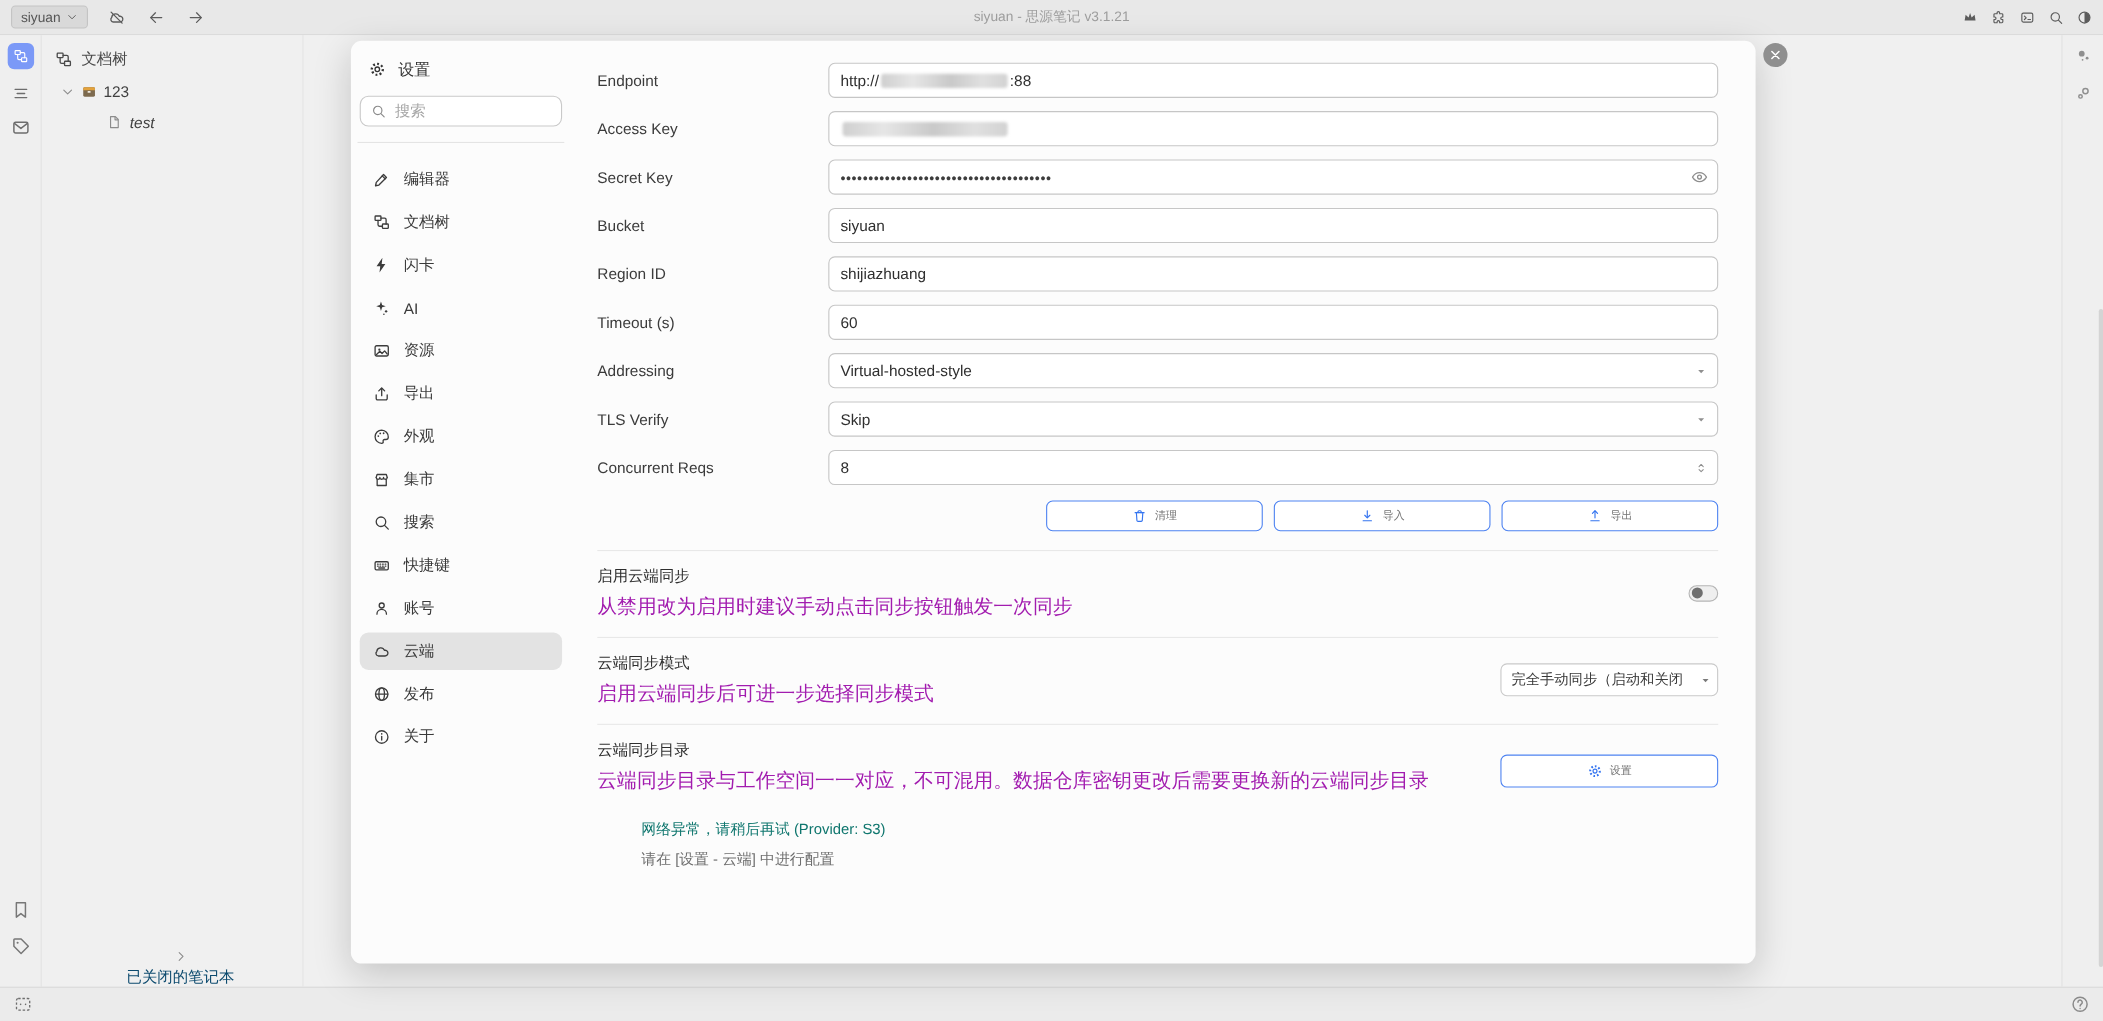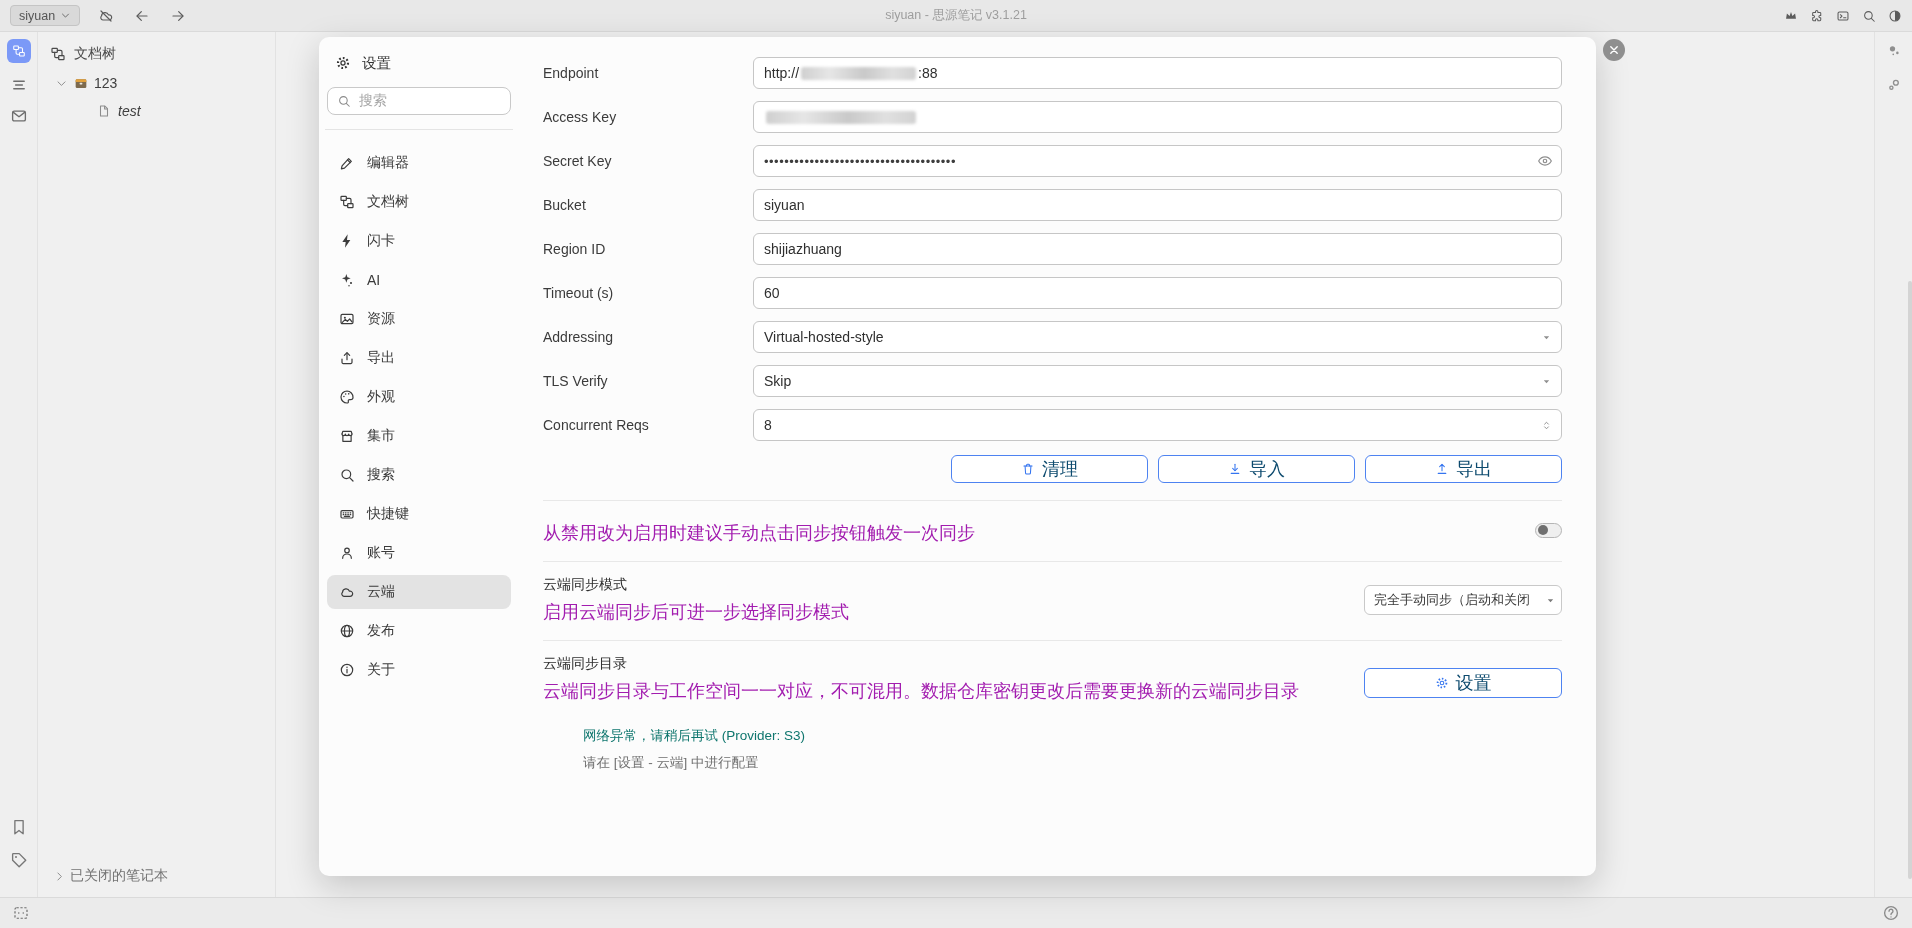--- a/index.html
+++ b/index.html
@@ -80,7 +80,7 @@
 
   .btn-row{display:flex;justify-content:flex-end;gap:10px;margin-top:14px;}
   .blue-btn{width:197px;height:28px;border:1px solid #4e83f1;border-radius:6px;background:#fff;
-    color:#0c4a6e;font-size:18px;display:flex;align-items:center;justify-content:center;gap:7px;cursor:pointer;}
+    color:#737373;font-size:10px;display:flex;align-items:center;justify-content:center;gap:7px;cursor:pointer;}
   .blue-btn .i{color:#3575f0;}
 
   .opts{margin-top:17px;}

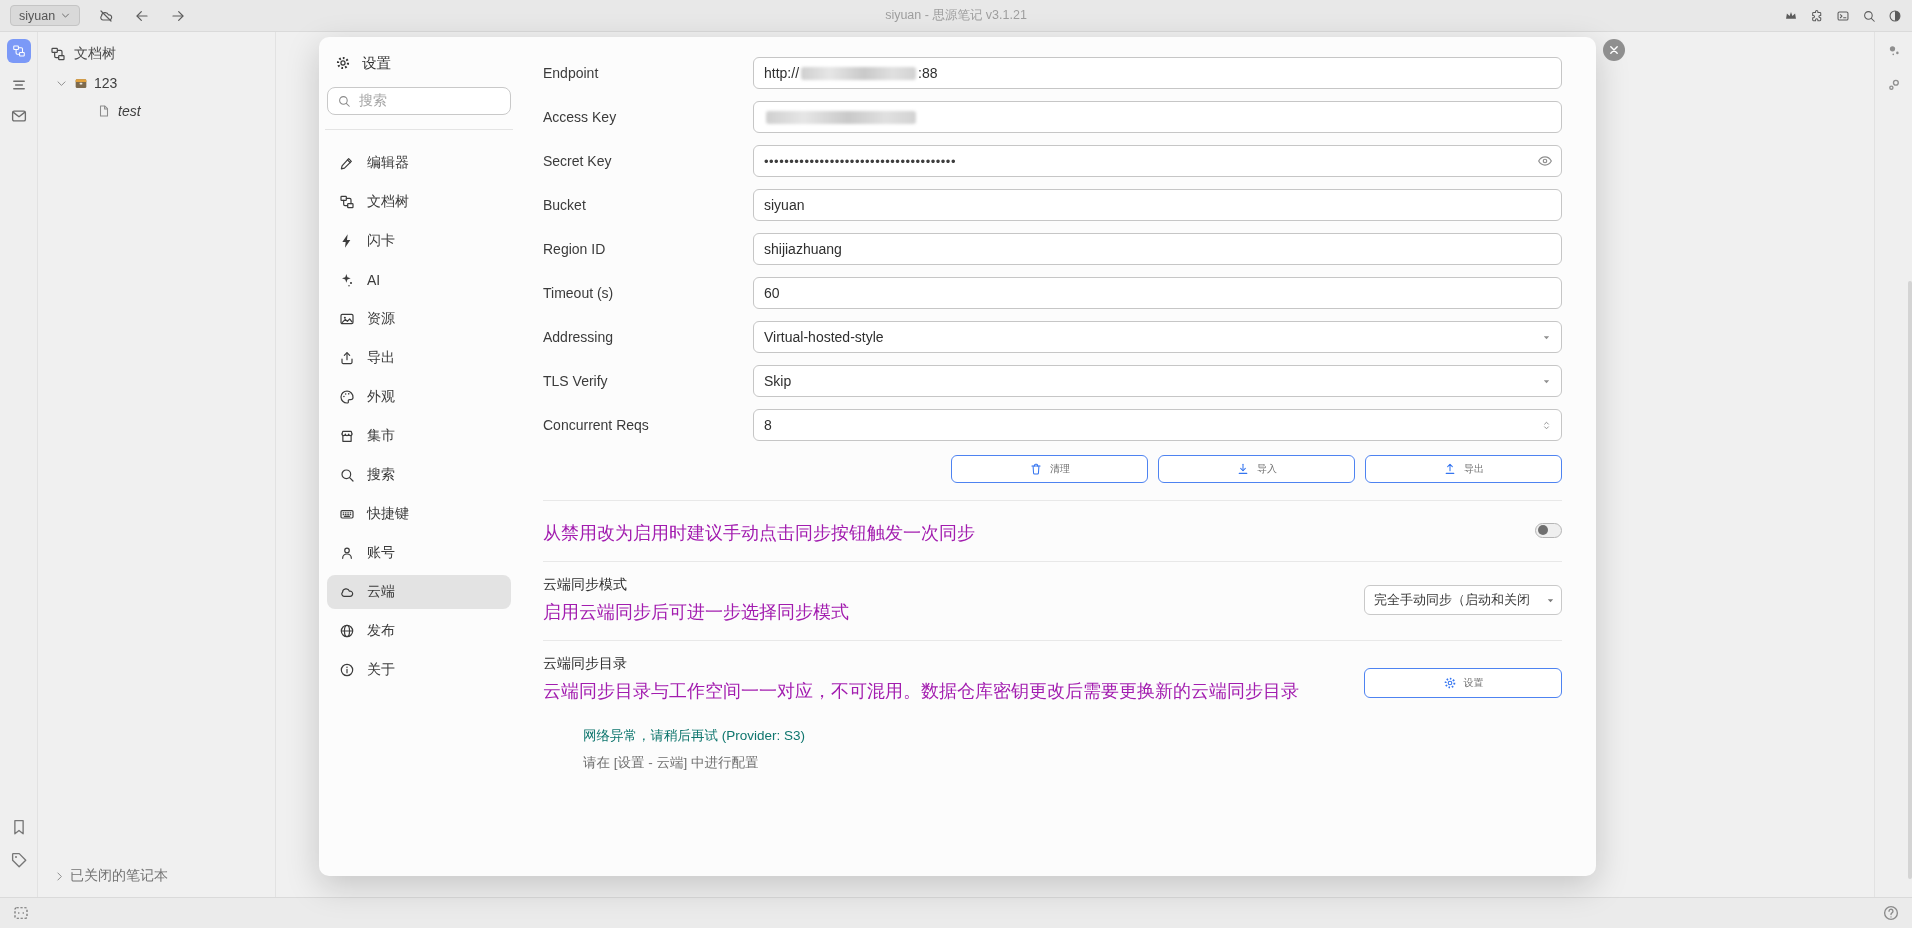--- a/index.html
+++ b/index.html
@@ -582,6 +582,7 @@
       <div class="opts" id="opt-rows">
           <div class="opt-row">
             <div class="opt-left">
+              <div class="opt-title">启用云端同步</div>
               <div class="opt-desc">从禁用改为启用时建议手动点击同步按钮触发一次同步</div>
             </div>
             <div class="opt-ctl">

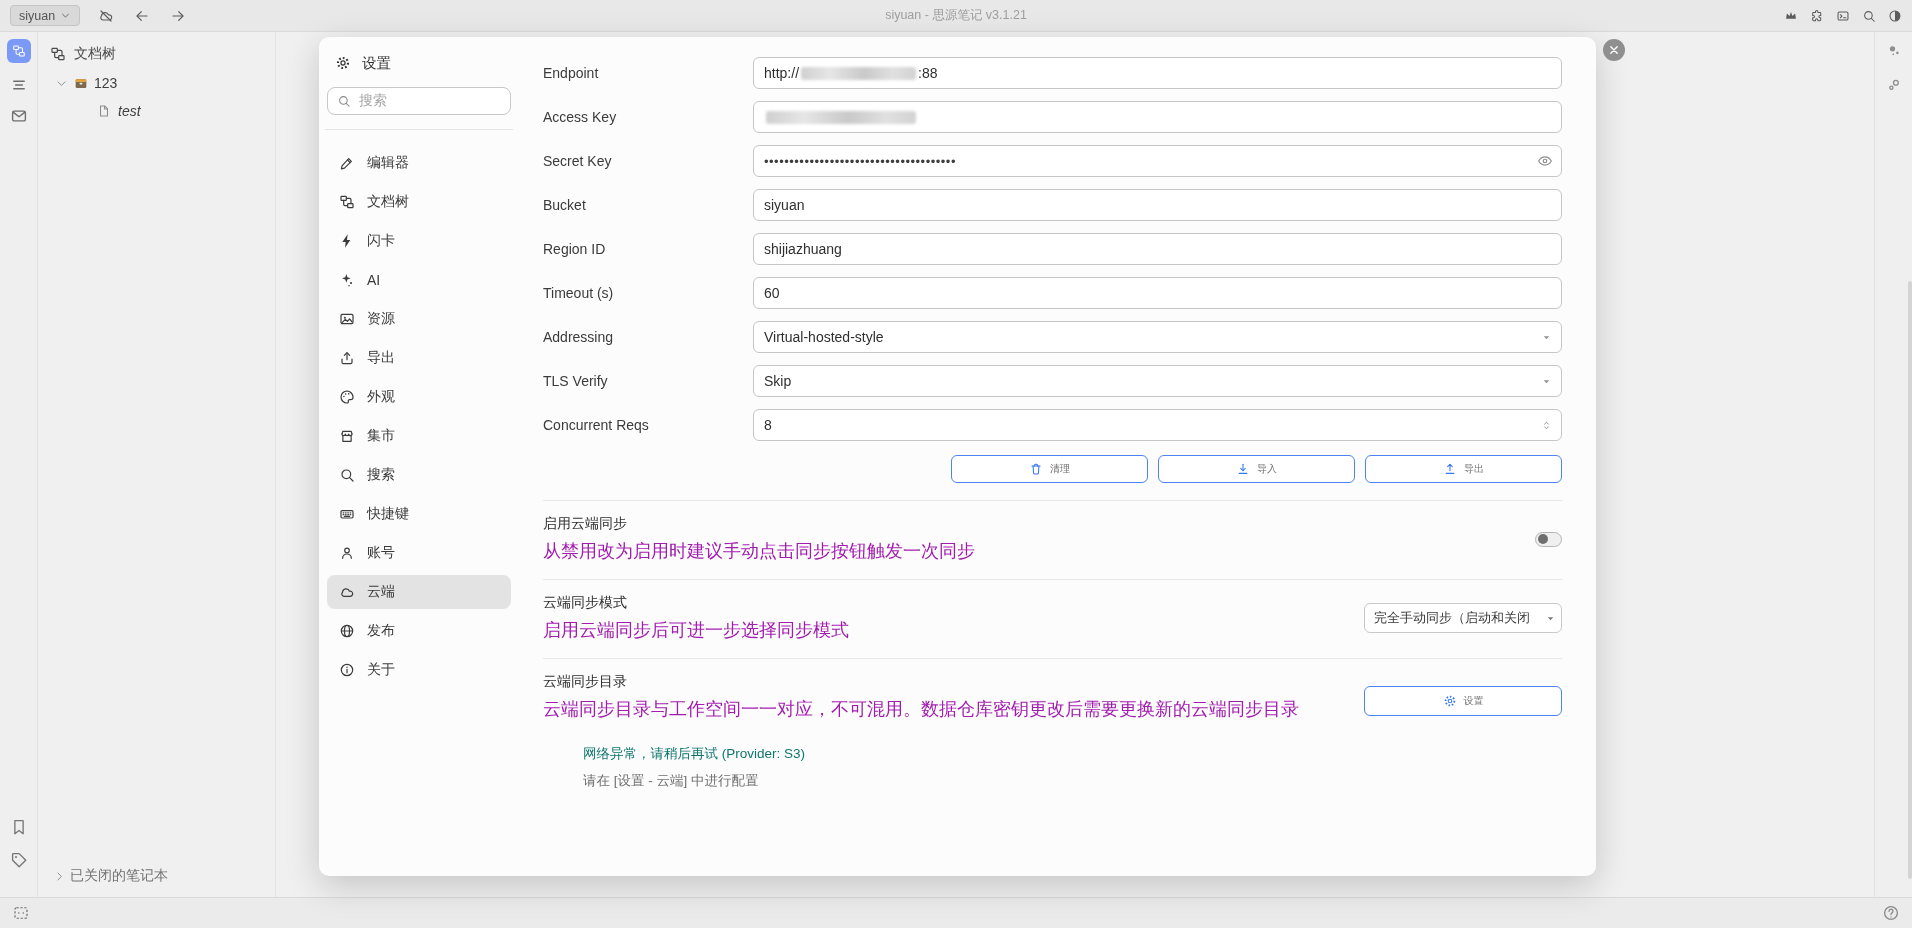--- a/index.html
+++ b/index.html
@@ -38,7 +38,7 @@
   .ft-row.doc{padding-left:59px;gap:7px;font-style:italic;}
   .ft-label{color:#404040;}
   .ft-closed{position:absolute;left:0;right:0;bottom:8px;display:flex;align-items:center;gap:4px;
-    padding-left:15px;color:#737373;height:26px;}
+    padding-left:15px;color:#0c4a6e;height:26px;flex-direction:column;}
   .muted{color:#8c8c8c;display:flex;align-items:center;}
 
   

